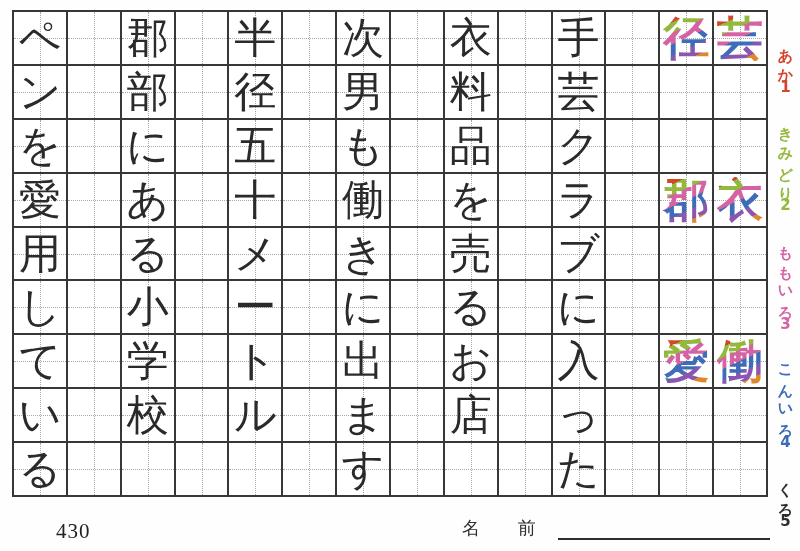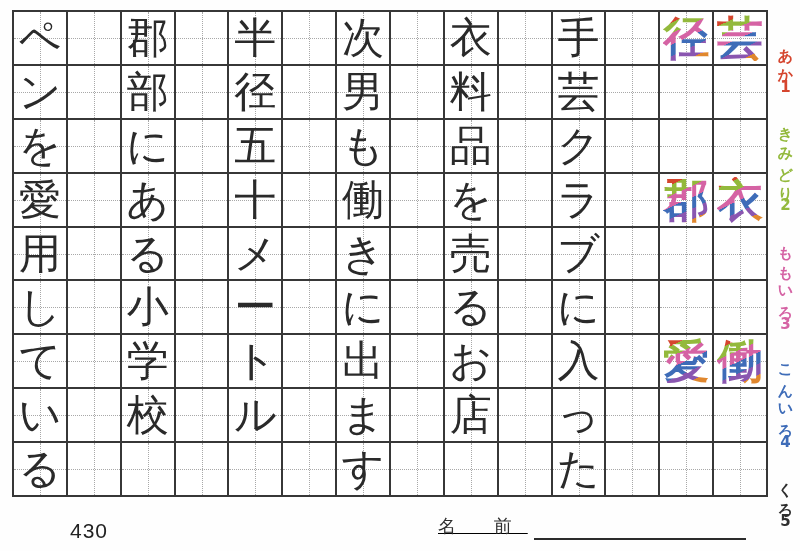--- a/index.html
+++ b/index.html
@@ -99,9 +99,9 @@
   
   .page-number {
     position: absolute;
-    left: 70px;
+    left: 56px;
     top: 519px;
-    font-family: Liberation Sans, sans-serif;
+    font-family: Liberation Serif, serif;
     font-size: 21px;
     color: #232323;
     letter-spacing: 1px;

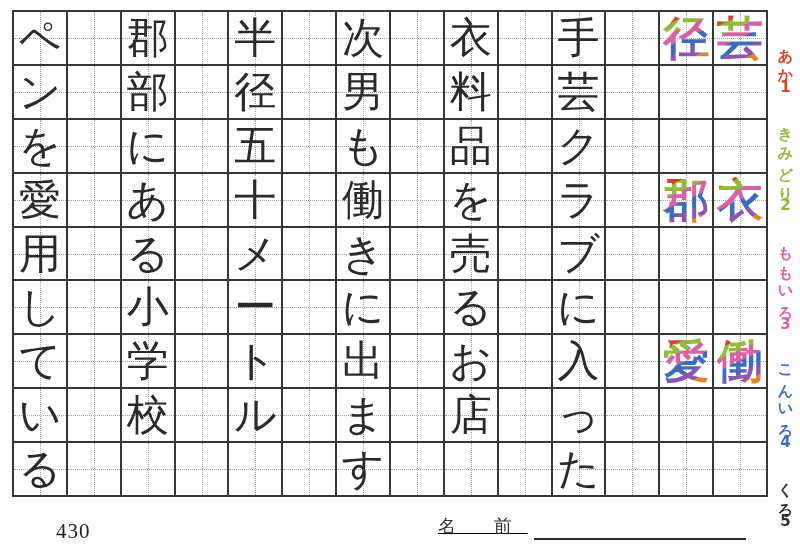--- a/index.html
+++ b/index.html
@@ -108,11 +108,10 @@
   }
   .name-area {
     position: absolute;
-    left: 438px;
+    left: 462px;
     top: 514px;
     display: flex;
-    align-items: flex-start;
-    text-decoration: underline;
+    align-items: flex-end;
   }
   .name-label {
     font-size: 18px;

